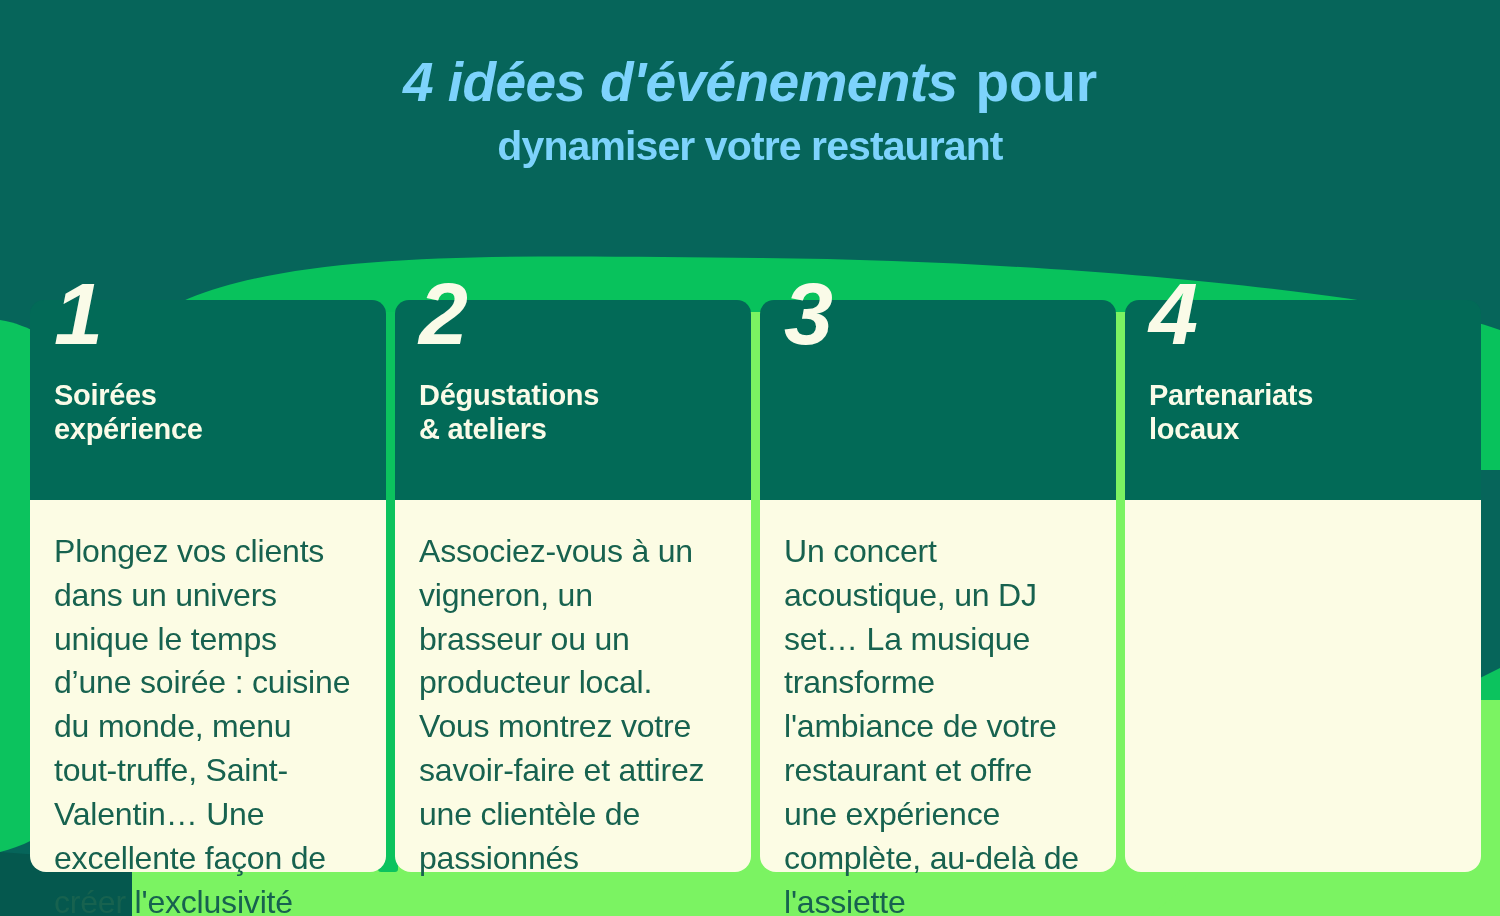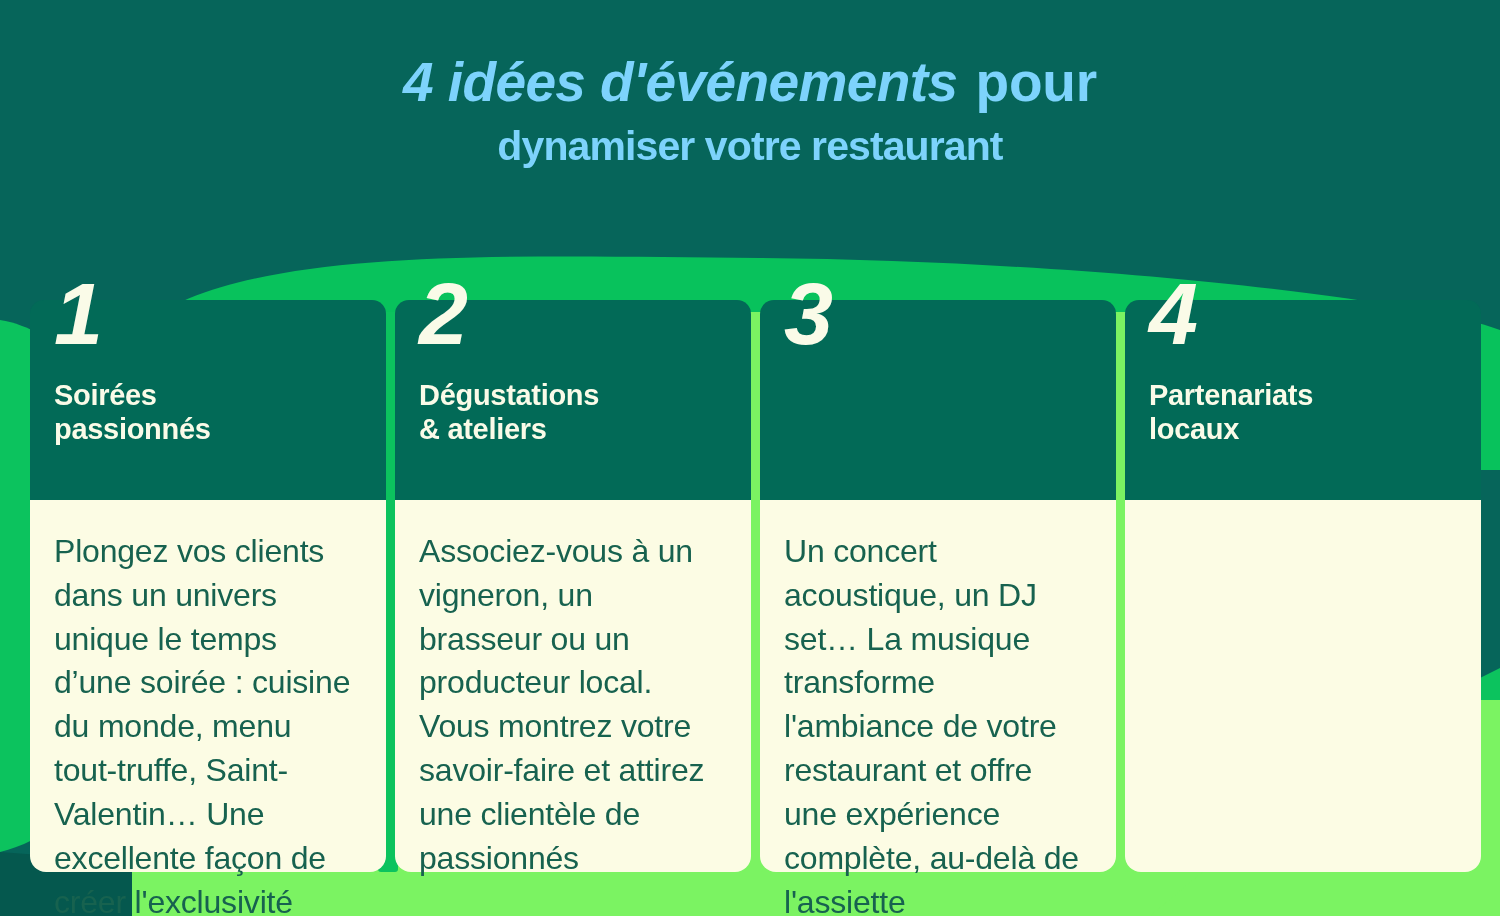--- a/index.html
+++ b/index.html
@@ -135,7 +135,7 @@
     <div class="card-body-panel"></div>
     <div class="card-num">1</div>
     <div class="card-title">Soirées
-passionnés</div>
+expérience</div>
     <div class="card-body">Plongez vos clients dans un univers unique le temps d’une soirée : cuisine du monde, menu tout-truffe, Saint-Valentin… Une excellente façon de créer l'exclusivité</div>
   </div>
 

